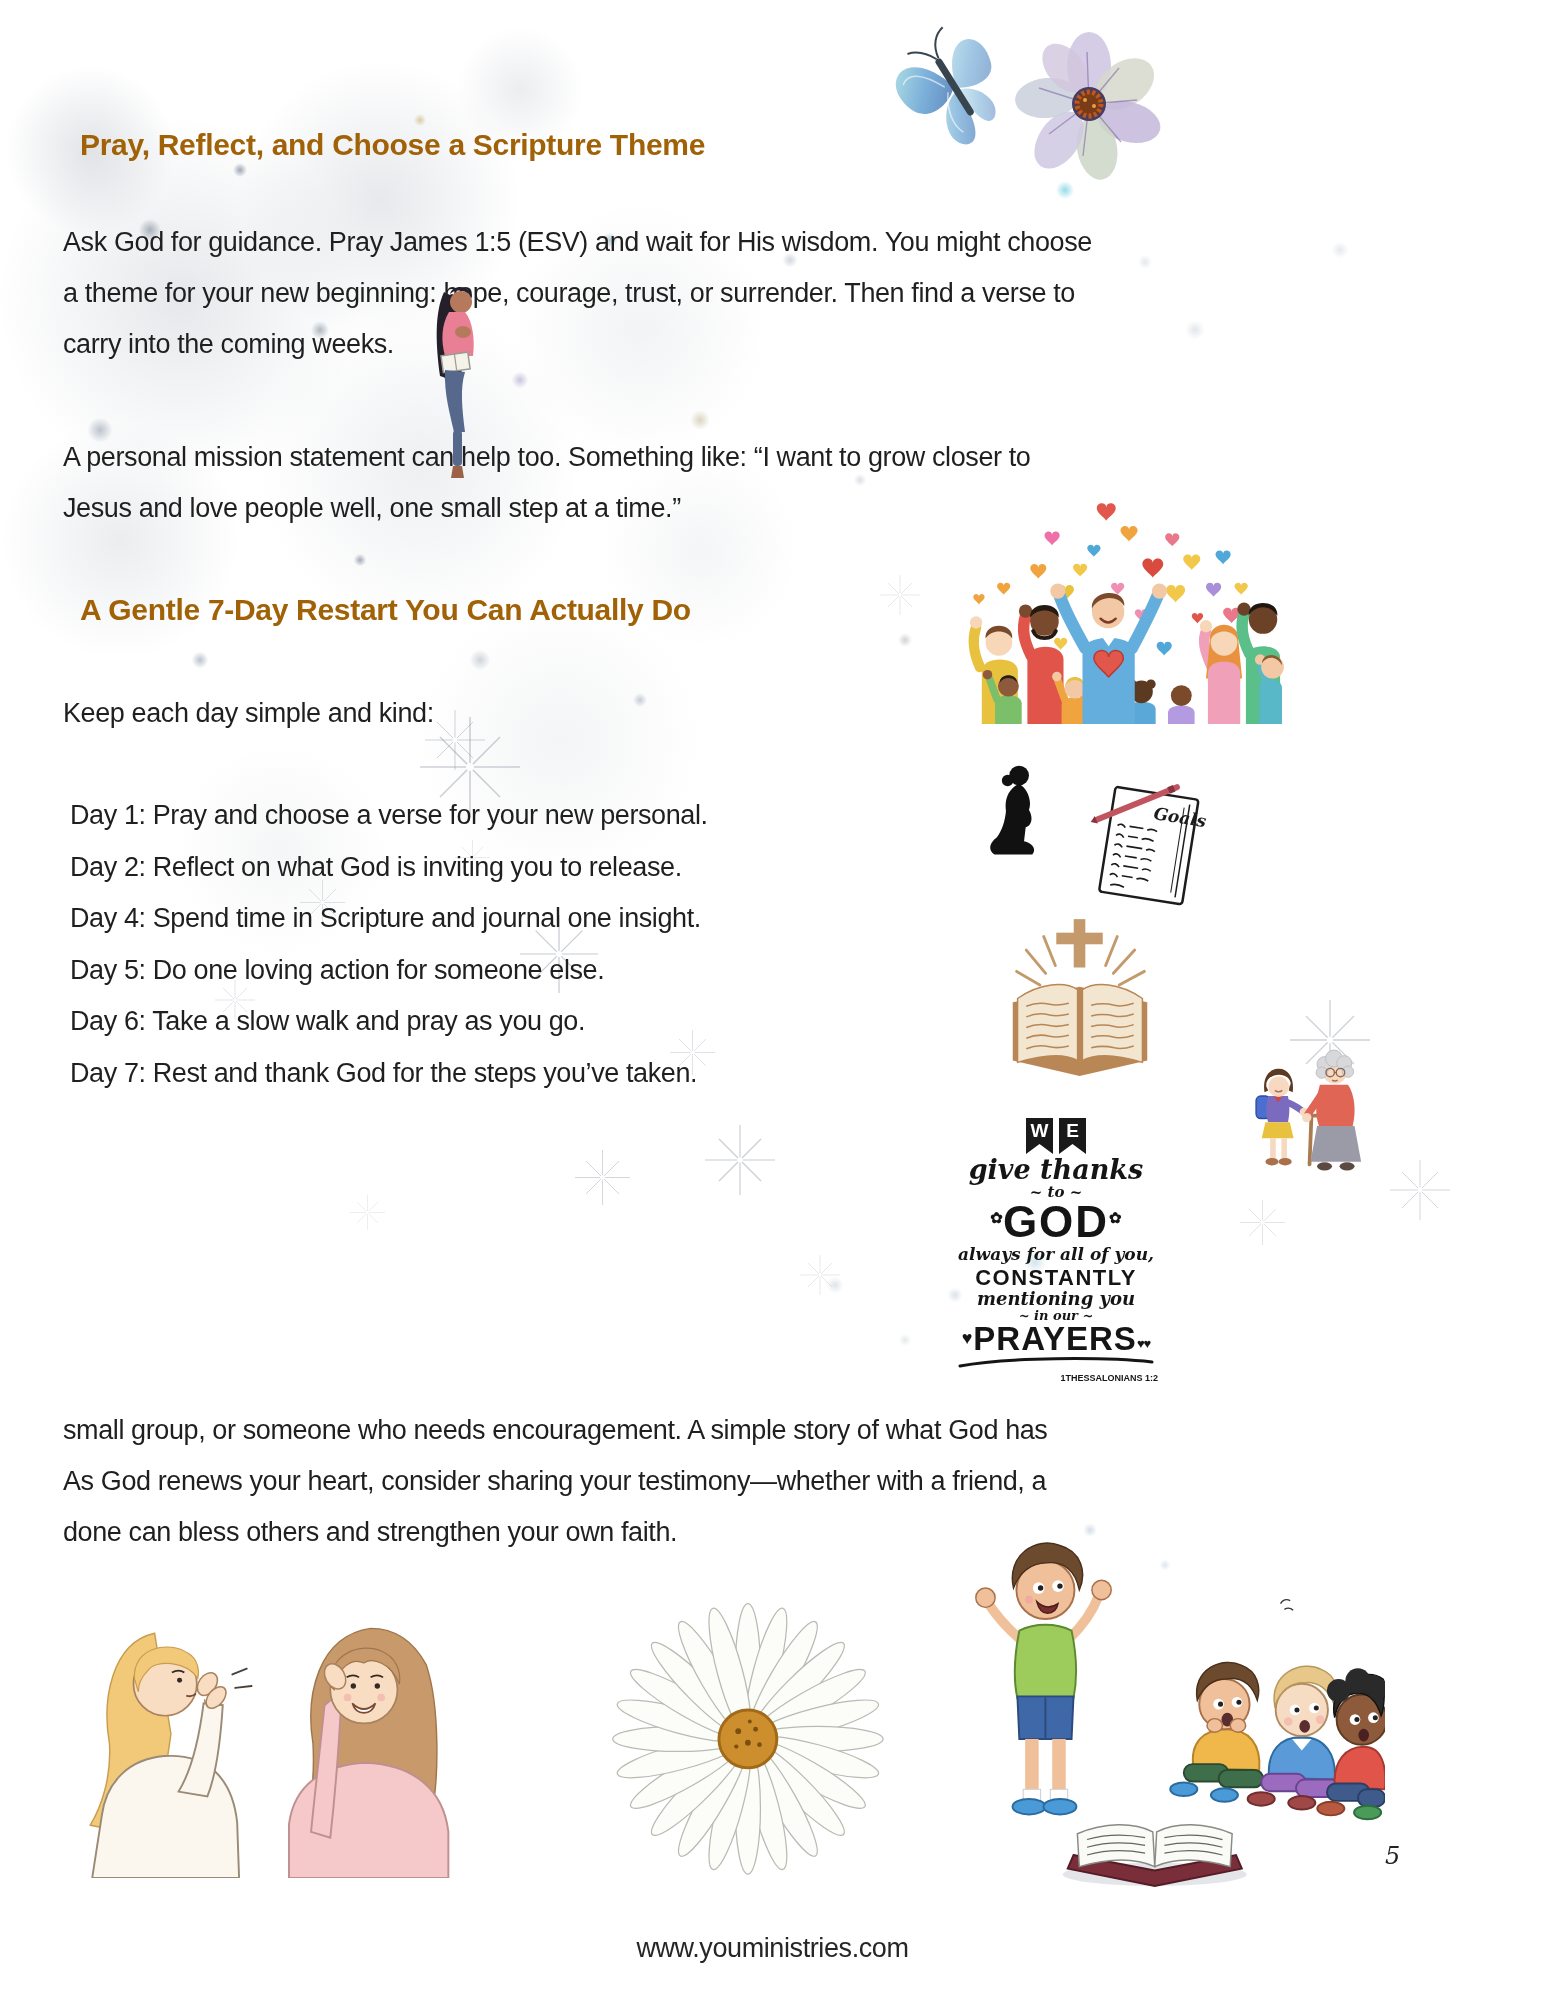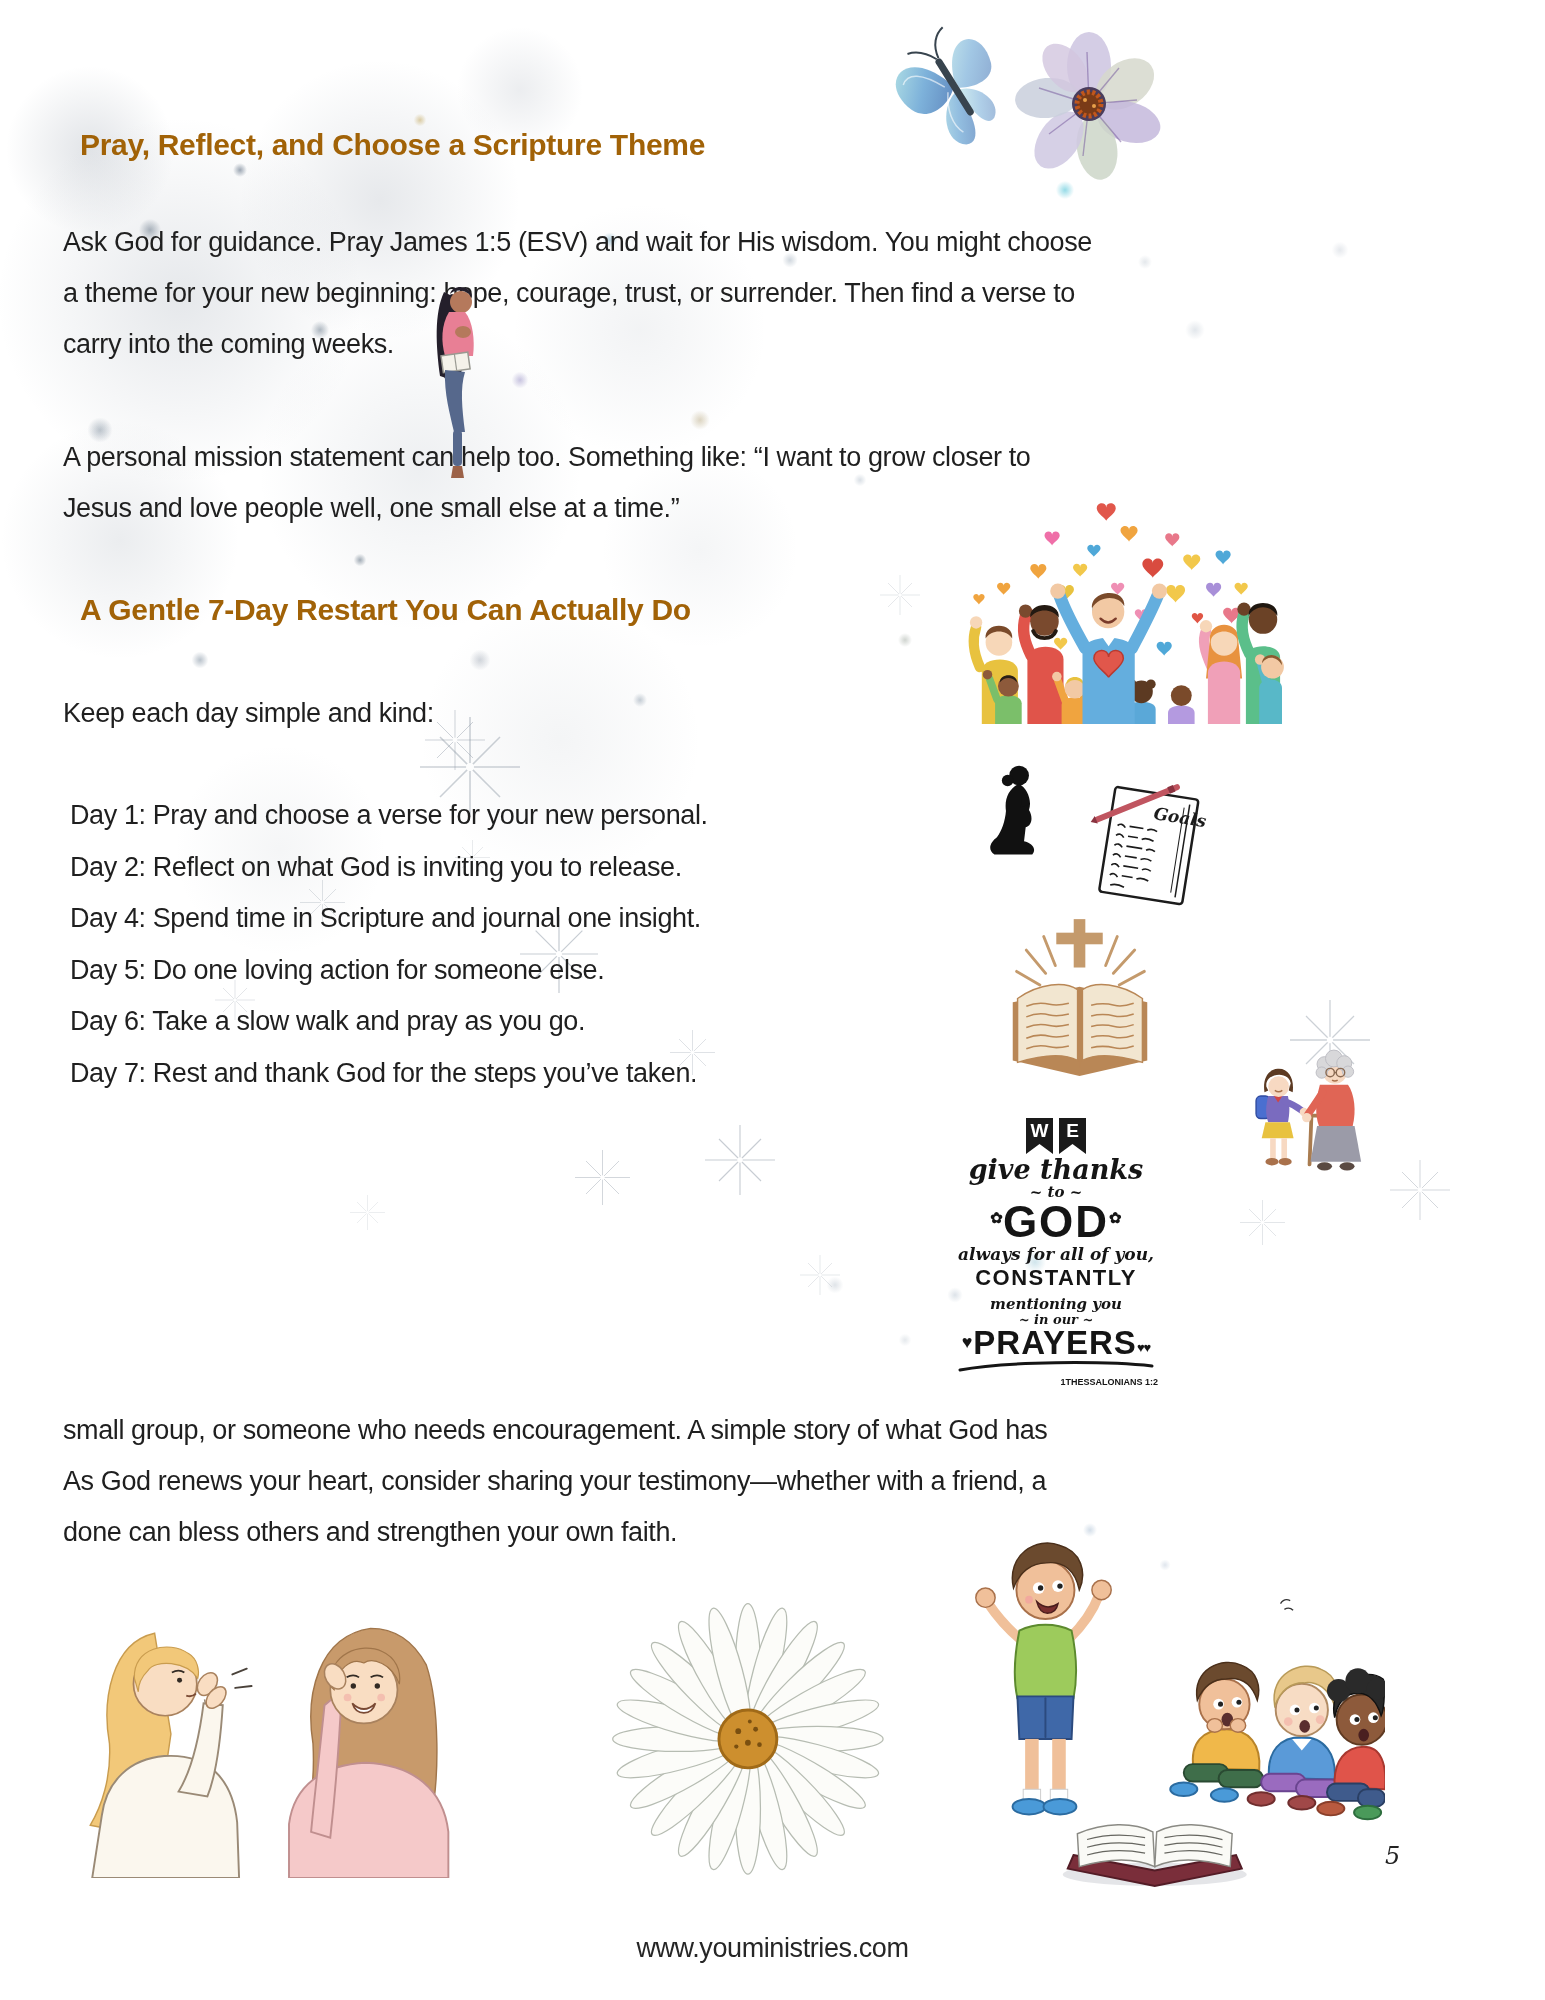--- a/index.html
+++ b/index.html
@@ -186,7 +186,7 @@
 
   <div class="para" style="left:63px;top:432px">
     <div class="body-line">A personal mission statement can help too. Something like: “I want to grow closer to</div>
-    <div class="body-line">Jesus and love people well, one small else at a time.”</div>
+    <div class="body-line">Jesus and love people well, one small step at a time.”</div>
   </div>
 
   <div class="h" style="left:80px;top:593px">A Gentle 7-Day Restart You Can Actually Do</div>

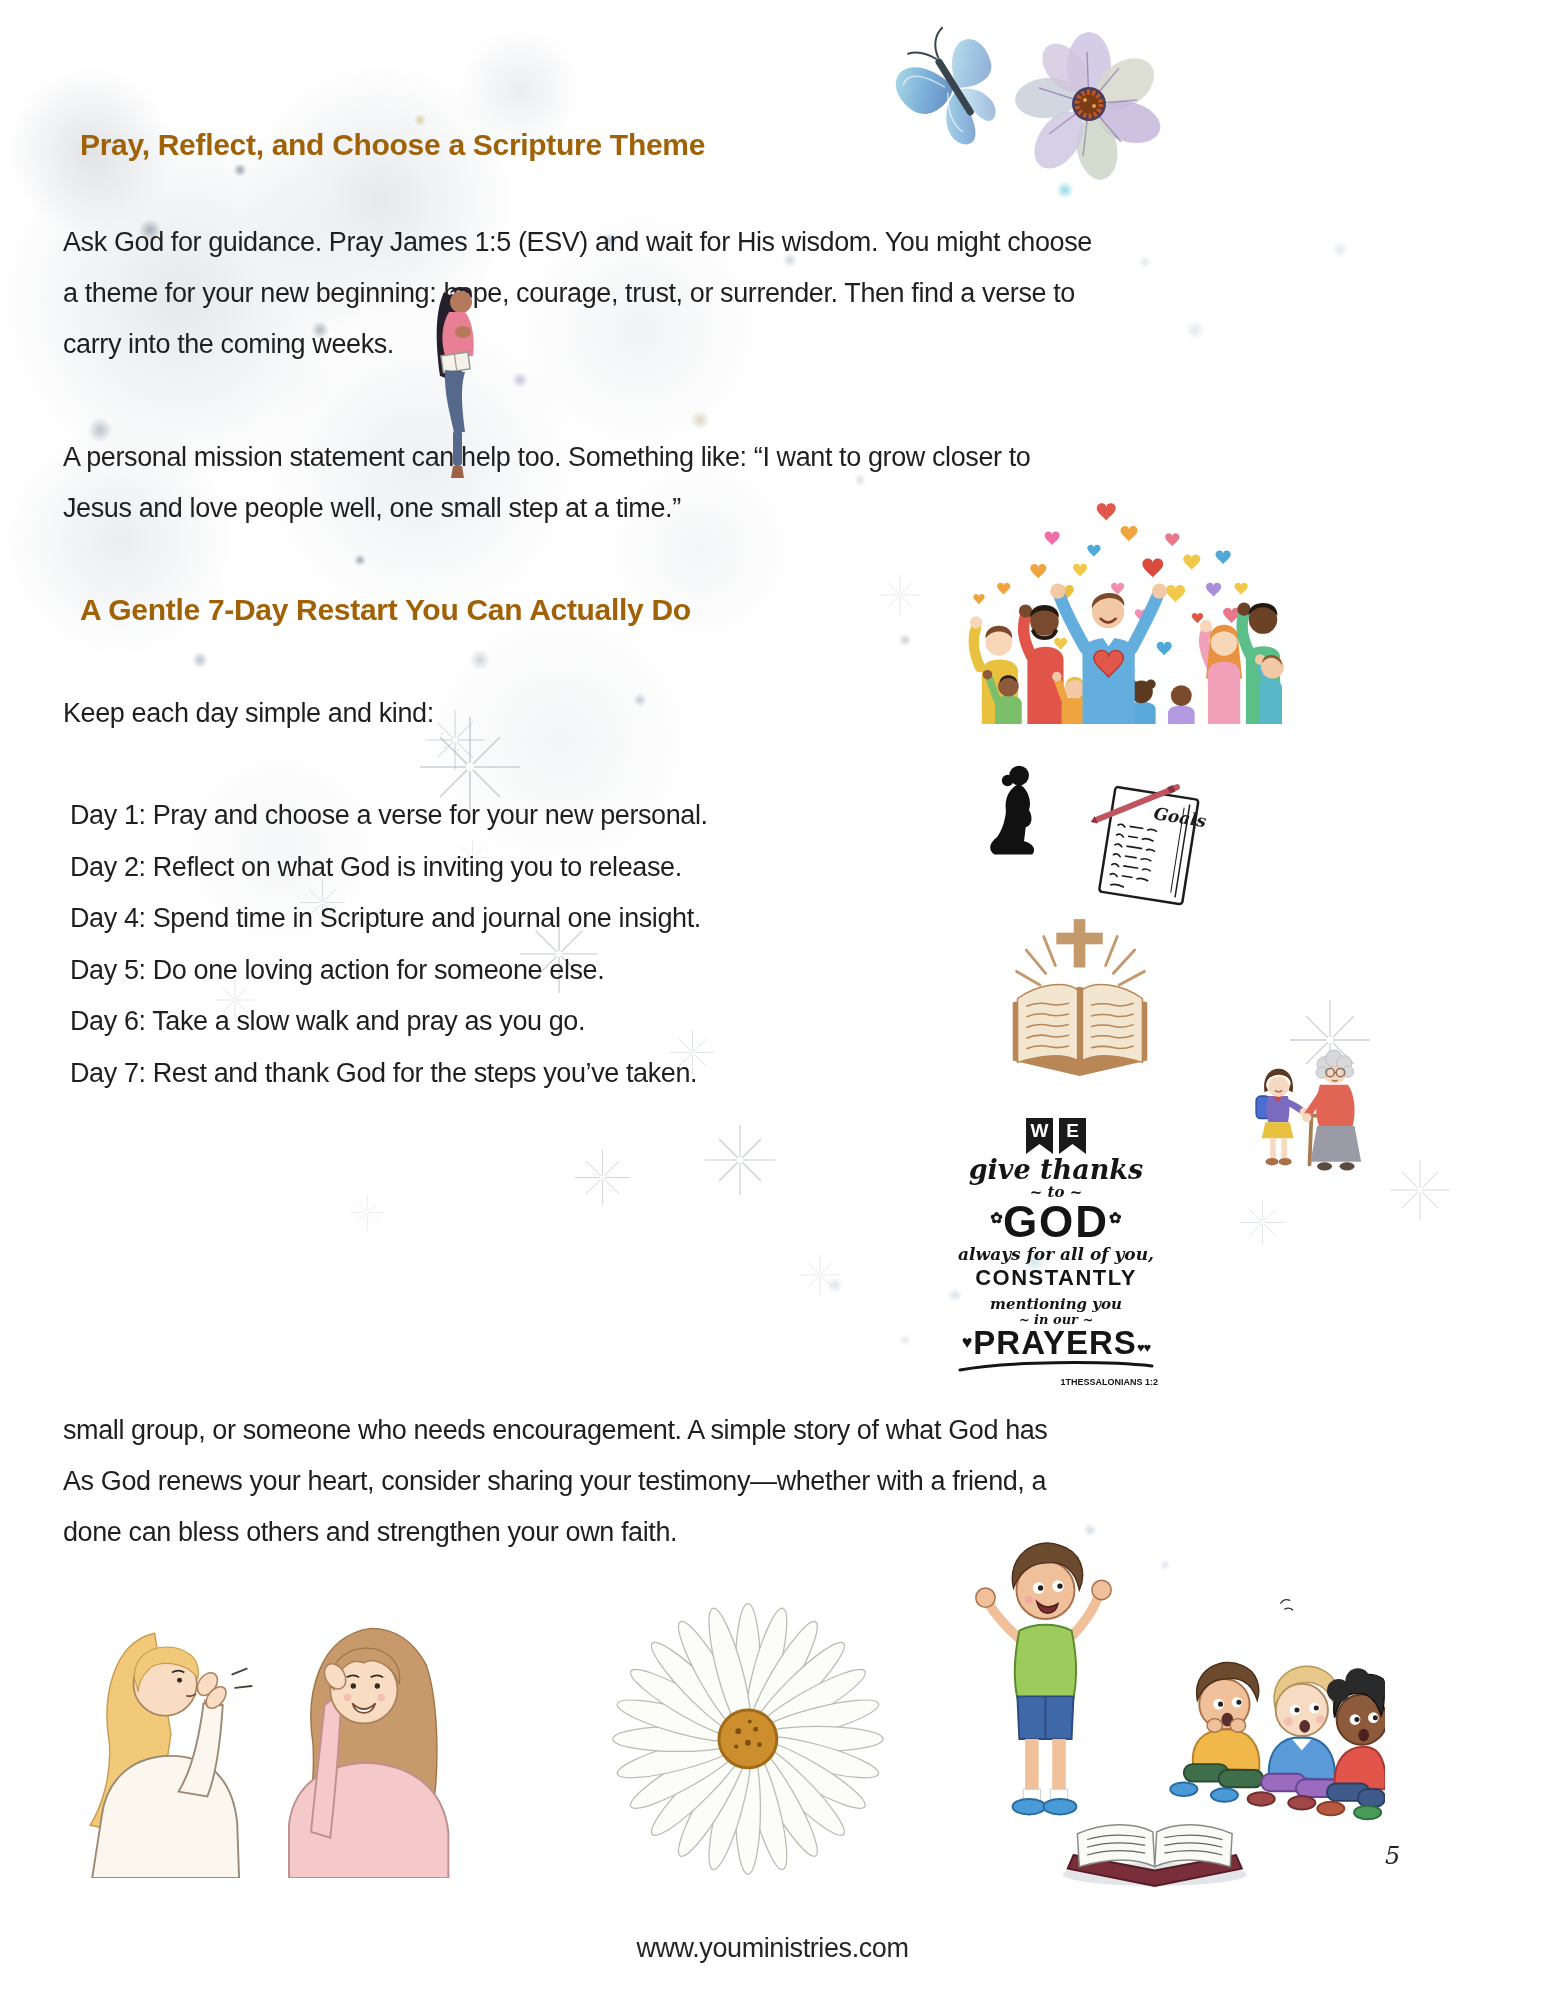--- a/index.html
+++ b/index.html
@@ -68,7 +68,7 @@
   .t-god .floret{font-size:15px;vertical-align:14px;letter-spacing:0;}
   .t-always{font-size:17px;margin-top:3px;}
   .t-constantly{font-size:22px;font-weight:900;letter-spacing:1.5px;margin-top:2px;}
-  .t-mentioning{font-size:15px;margin-top:8px;}
+  .t-mentioning{font-size:18px;margin-top:1px;}
   .t-inour{font-size:13px;}
   .t-prayers{font-size:33px;font-weight:900;letter-spacing:1px;line-height:1;}
   .t-prayers .pr-heart{font-size:18px;vertical-align:6px;}

